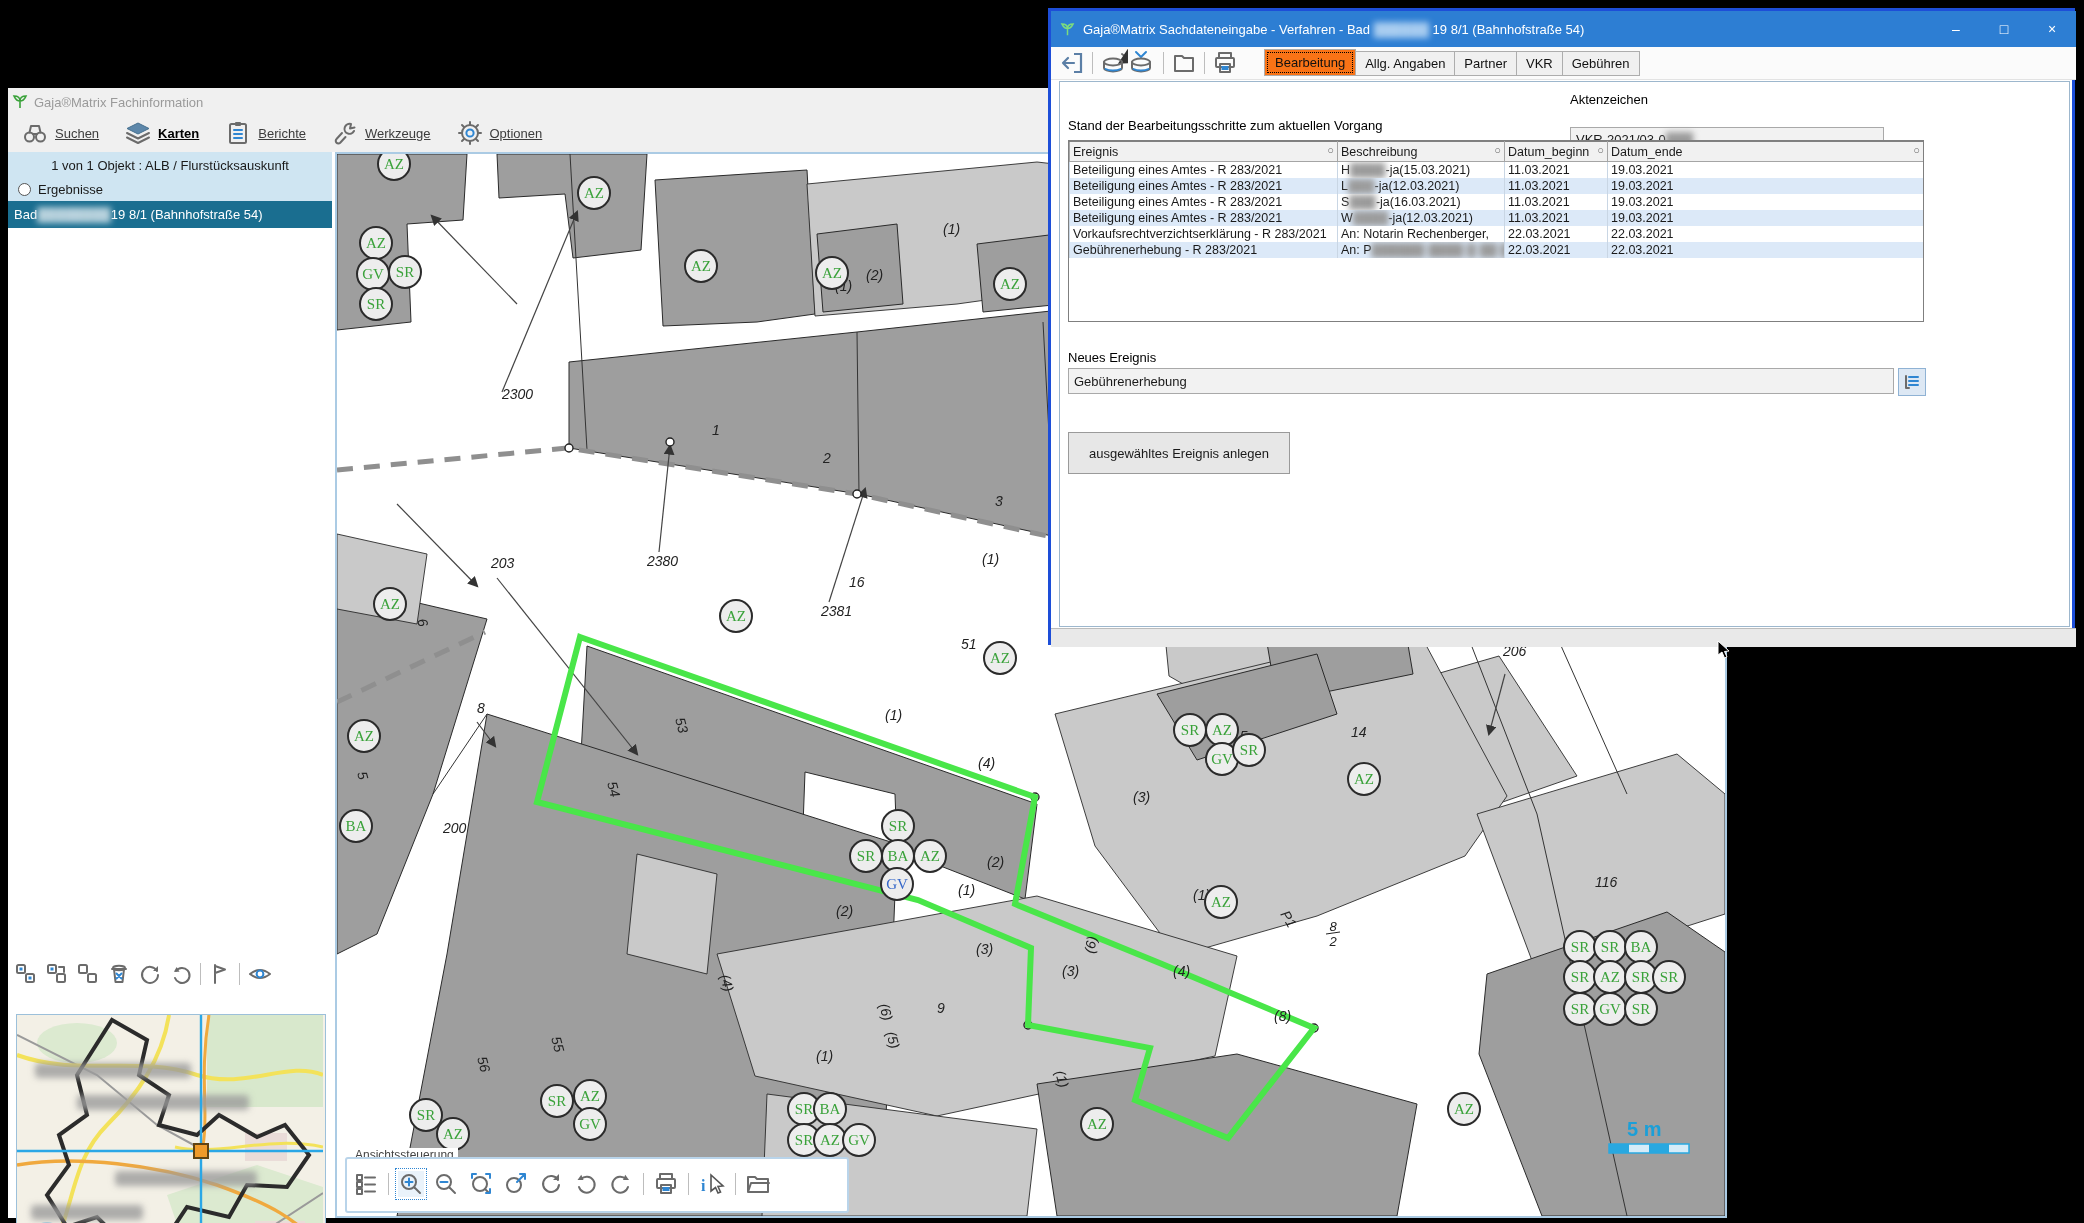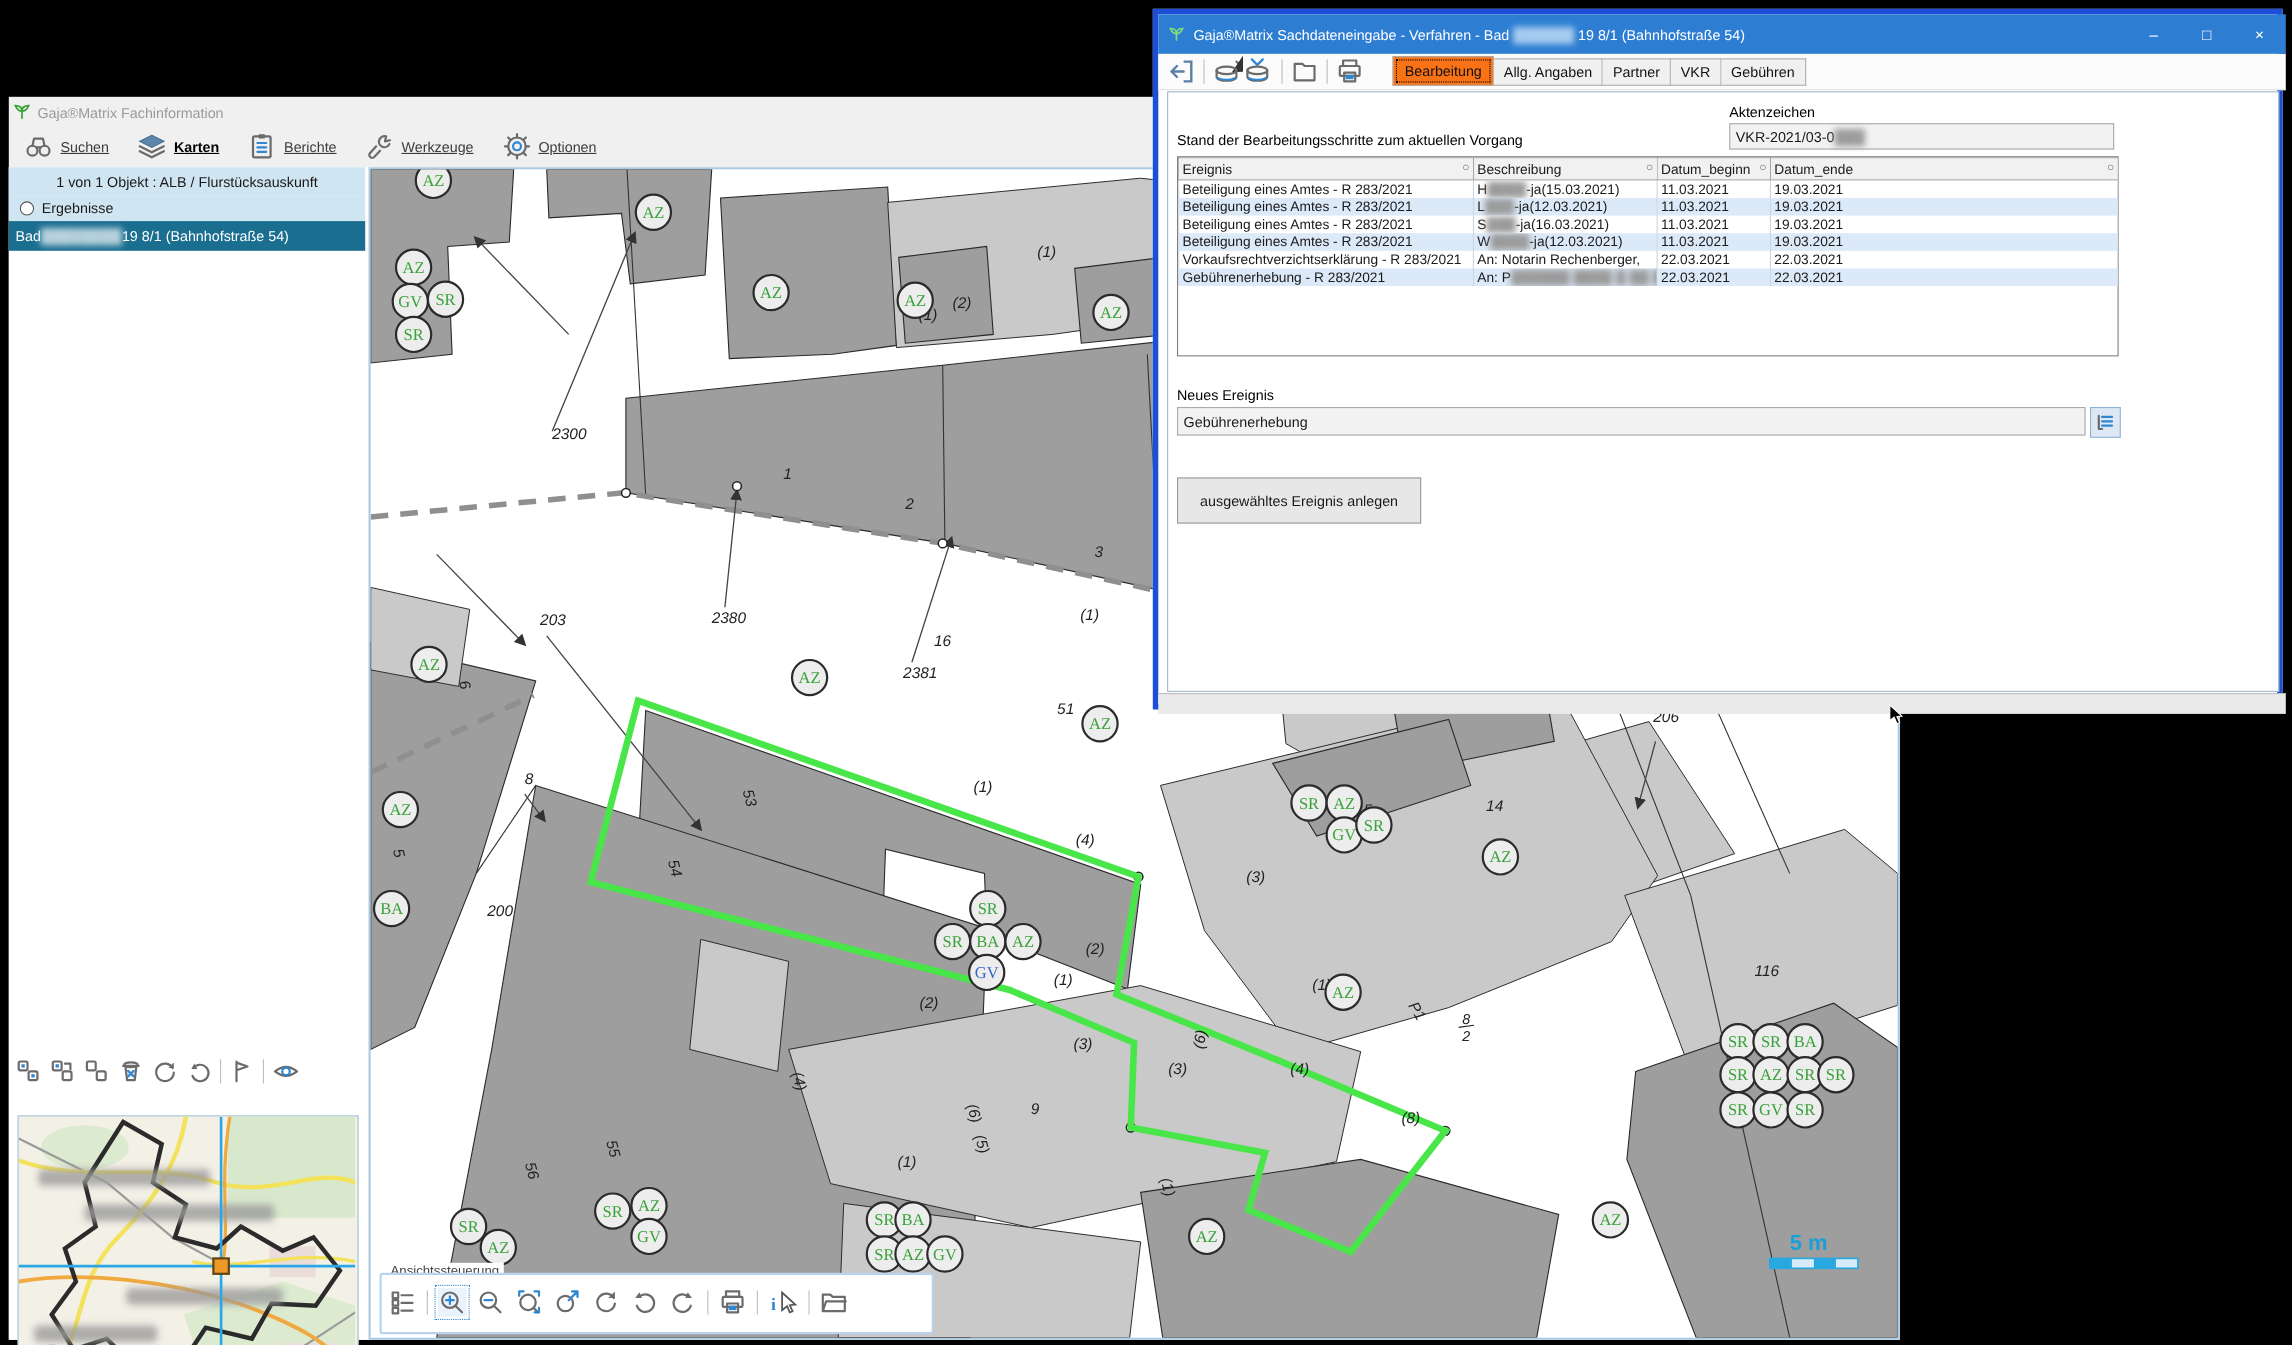--- a/index.html
+++ b/index.html
@@ -35,7 +35,7 @@
   .tool-active{outline:1px dotted #2f86d2;outline-offset:2px;background:#eaf3fb;}
   
   #dialog{left:1048px;top:8px;width:1027px;height:637px;background:#fff;
-          border:5px solid #1d4ed8;box-sizing:border-box;z-index:10;}
+          border:3px solid #1d4ed8;box-sizing:border-box;z-index:10;}
   #dlg-titlebar{left:0;top:0;width:1025px;height:36px;background:#2d7ed3;display:flex;align-items:center;}
   #dlg-titlebar .t{font-size:13px;color:#fff;margin-left:8px;}
   #dlg-winbtns{margin-left:auto;display:flex;height:36px;}

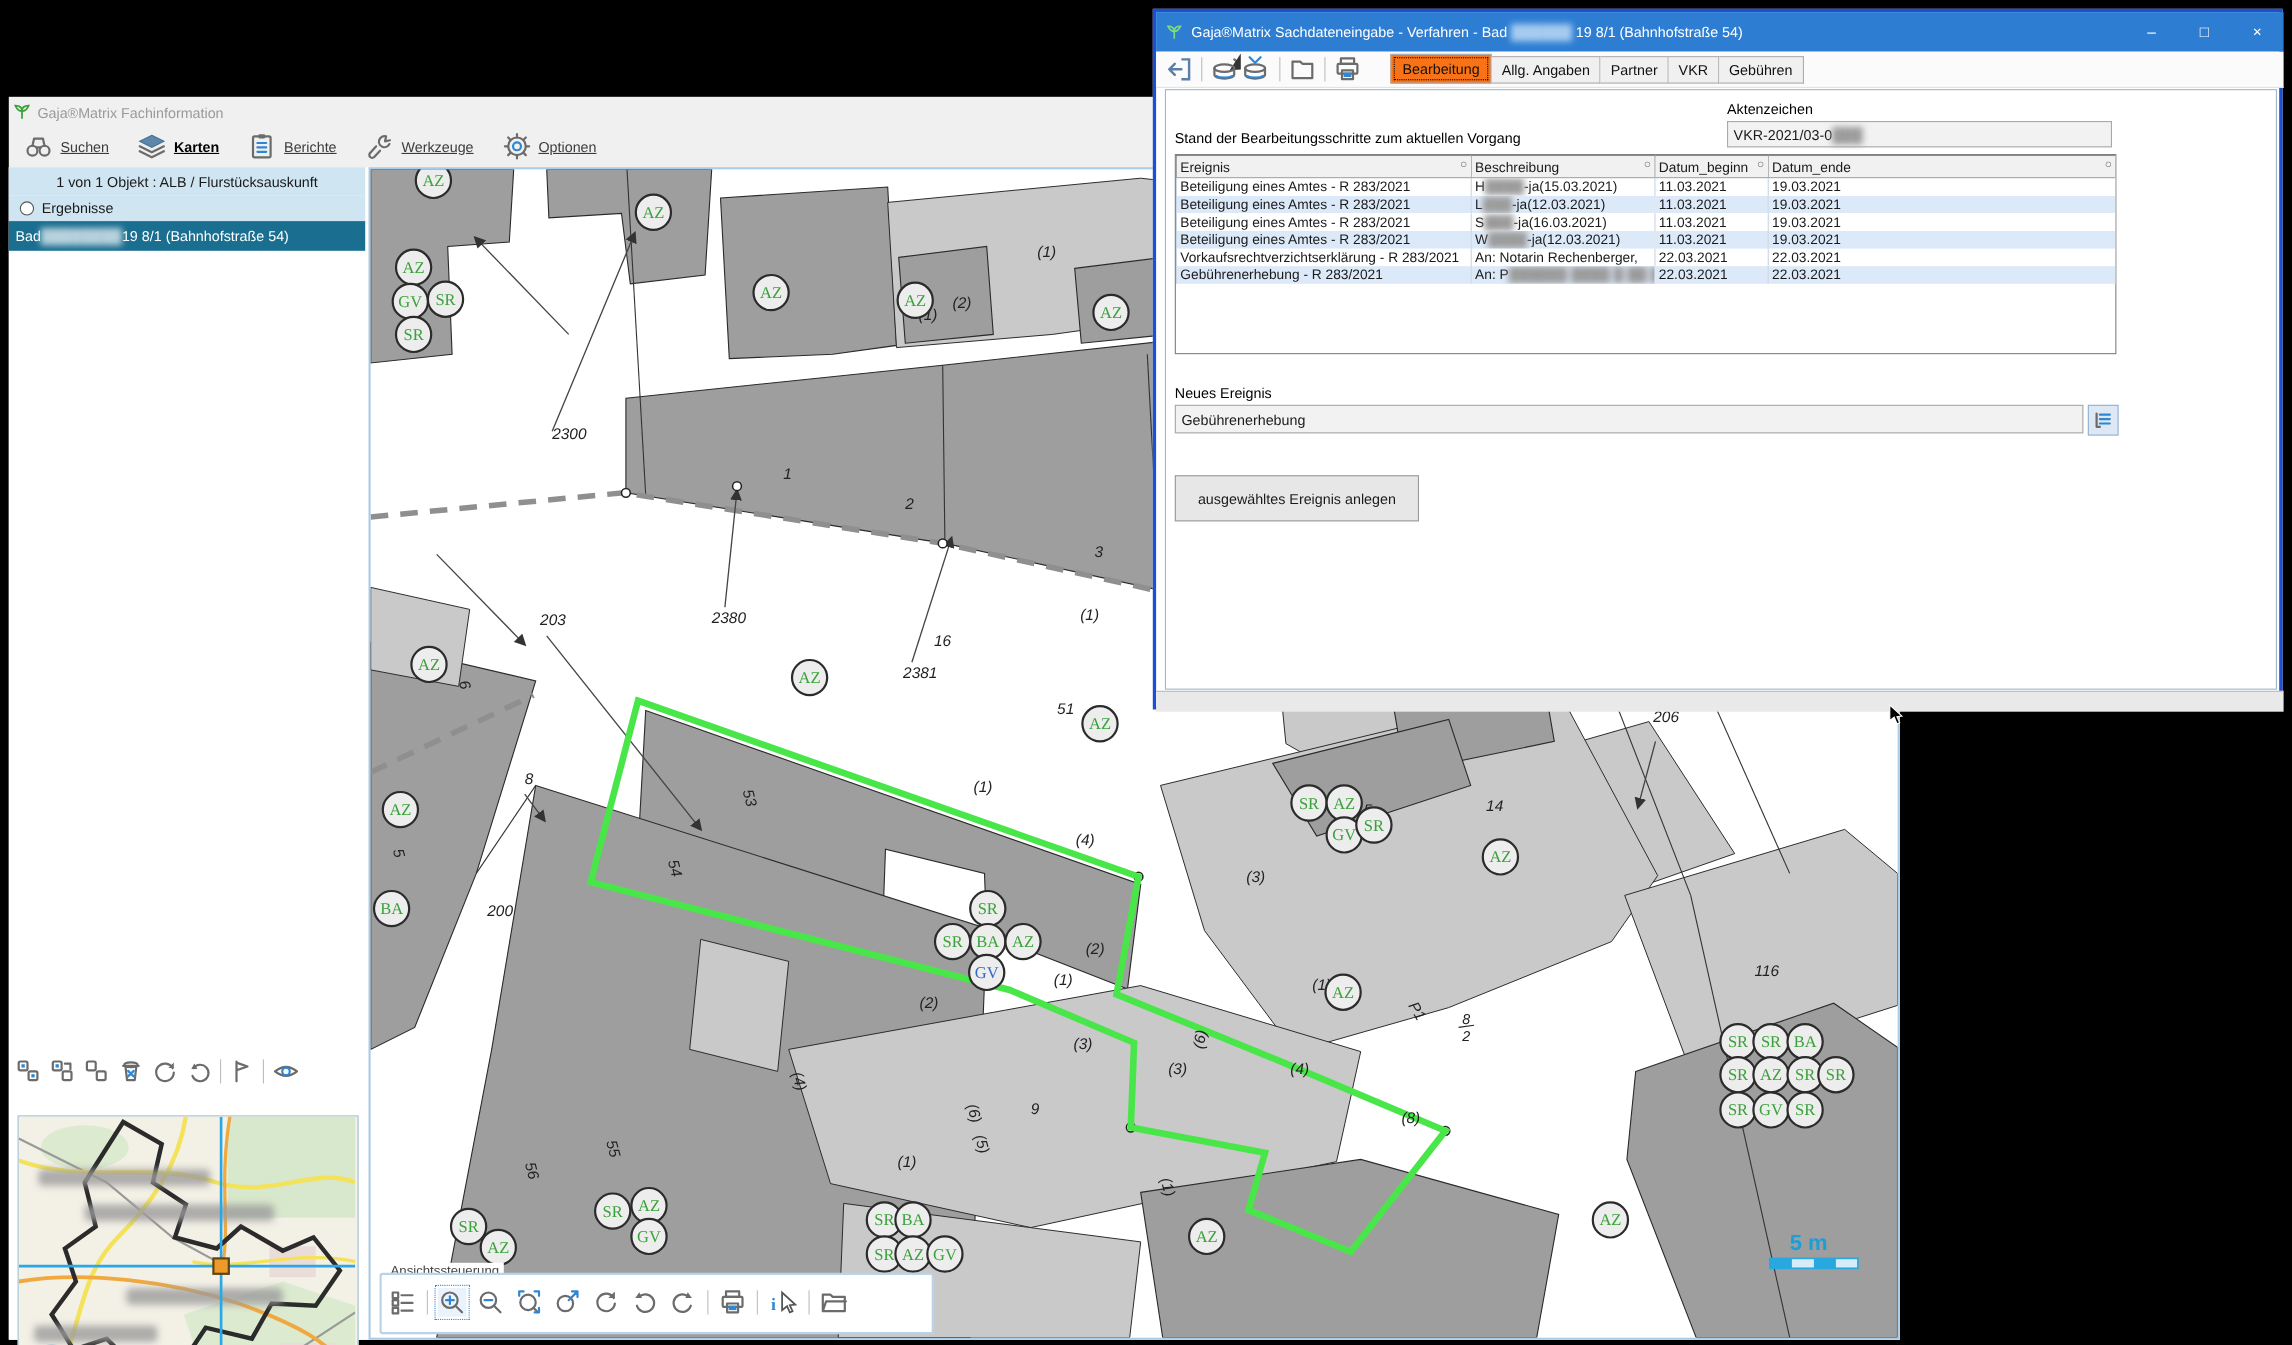--- a/index.html
+++ b/index.html
@@ -666,7 +666,7 @@
   <div id="dlg-content" class="abs">
     <div class="abs lbl" style="left:8px;top:36px">Stand der Bearbeitungsschritte zum aktuellen Vorgang</div>
     <div class="abs lbl" style="left:510px;top:10px">Aktenzeichen</div>
-    <div id="aktz-field" class="abs" style="left:510px;top:28px;width:350px;height:24px">
+    <div id="aktz-field" class="abs" style="left:510px;top:45px;width:314px;height:24px">
         <span>VKR-2021/03-0</span>
         <span class="blurred">███</span>
       </div>

